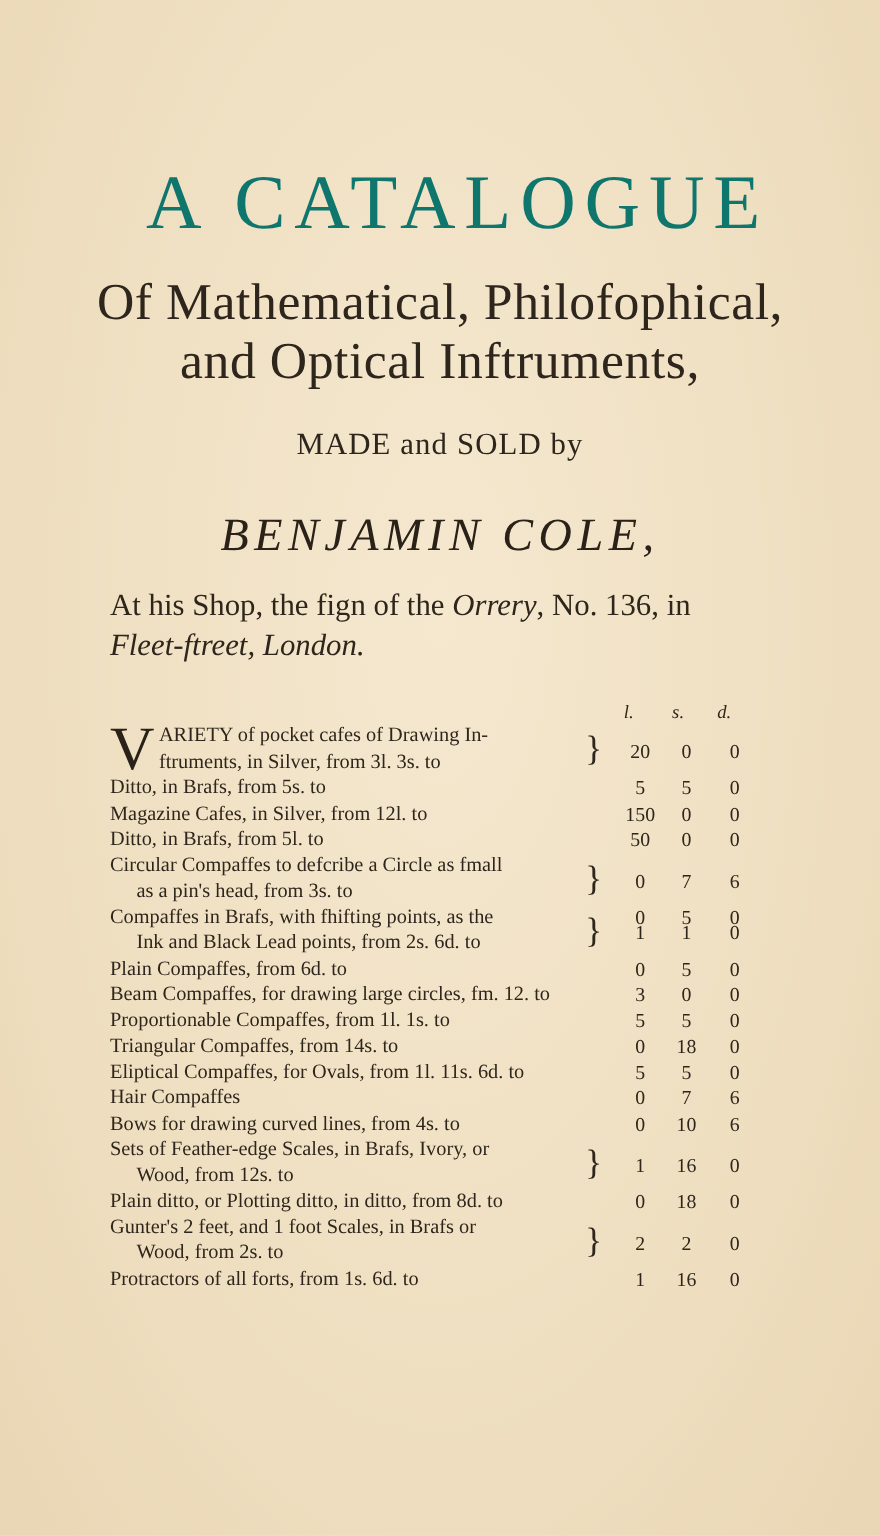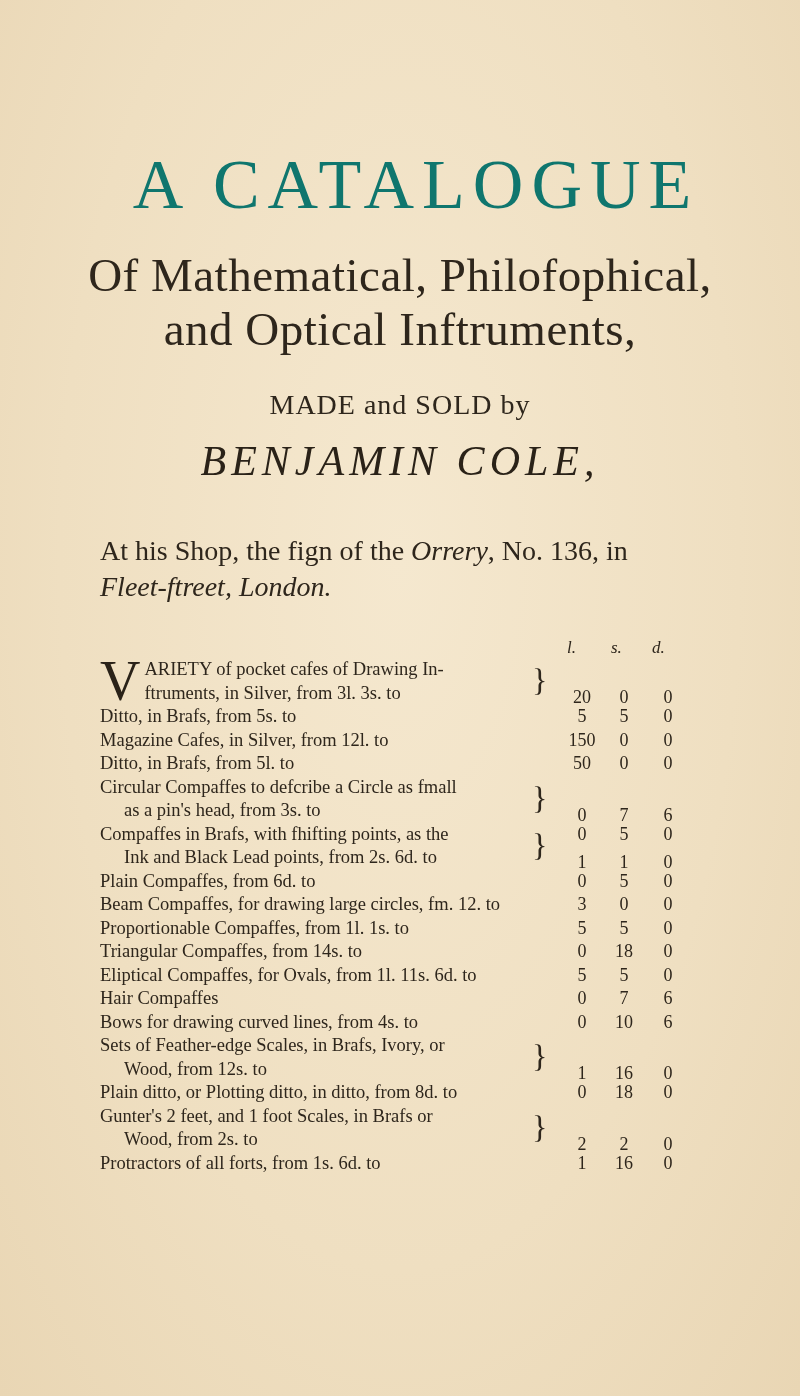--- a/index.html
+++ b/index.html
@@ -27,7 +27,7 @@
     font-size: 28px; letter-spacing: 1px; color: #2e261c; margin-top: 12px;
   }
   .maker {
-    position: absolute; top: 437px; left: 0; width: 800px; text-align: center;
+    position: absolute; top: 463px; left: 0; width: 800px; text-align: center;
     font-size: 42px; font-style: italic; letter-spacing: 5px; color: #2a2218;
   }
   .address {

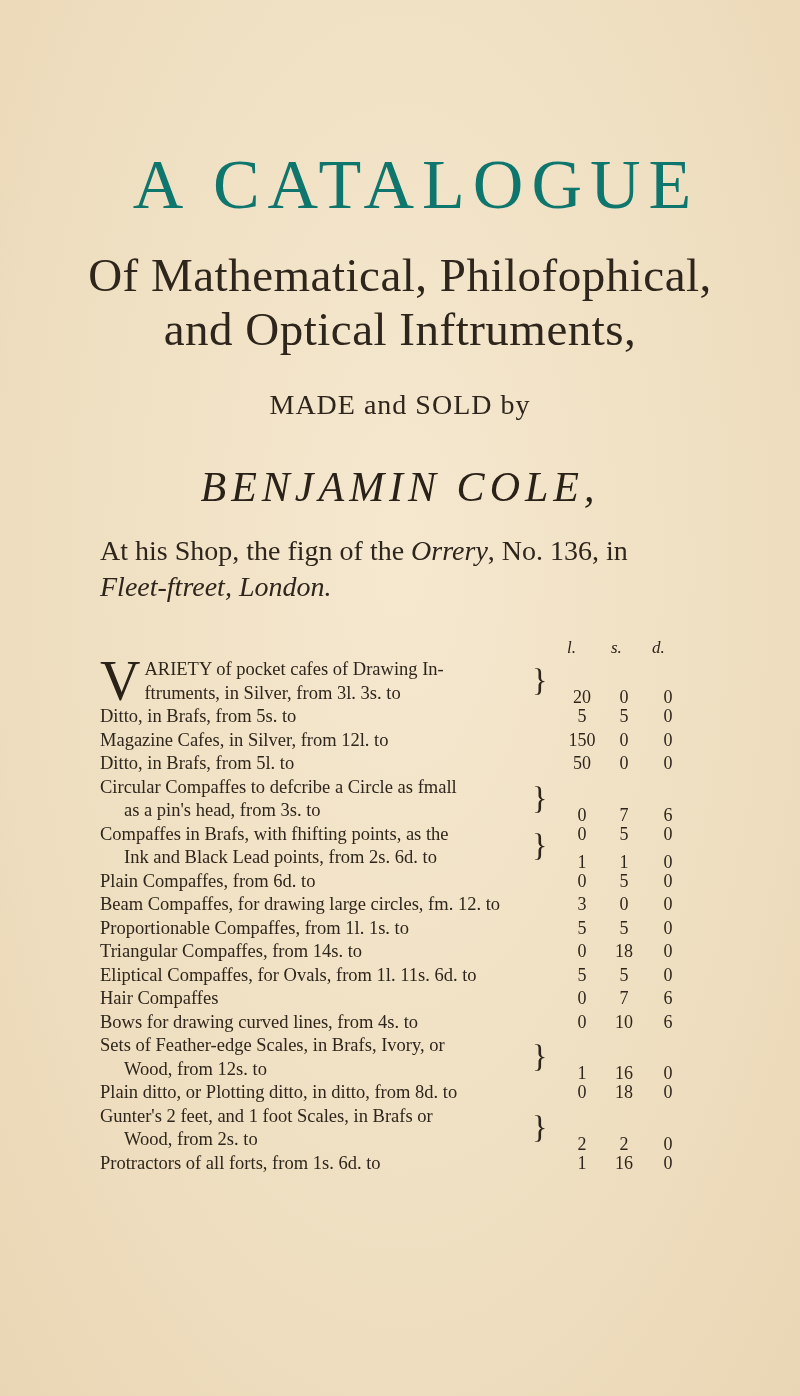--- a/index.html
+++ b/index.html
@@ -45,7 +45,7 @@
   .row .desc { display: inline-block; width: 440px; }
   .row .desc .line2 { display: block; padding-left: 24px; }
   .row .vals { position: absolute; top: 0; left: 470px; width: 150px; height: 100%; }
-  .row.double .vals { top: 28px; }
+  .row.double .vals { top: 14px; }
   .v { position: absolute; text-align: center; width: 40px; font-size: 18px; }
   .v.l { left: -8px; } .v.s { left: 34px; } .v.d { left: 78px; }
   .dropcap {

